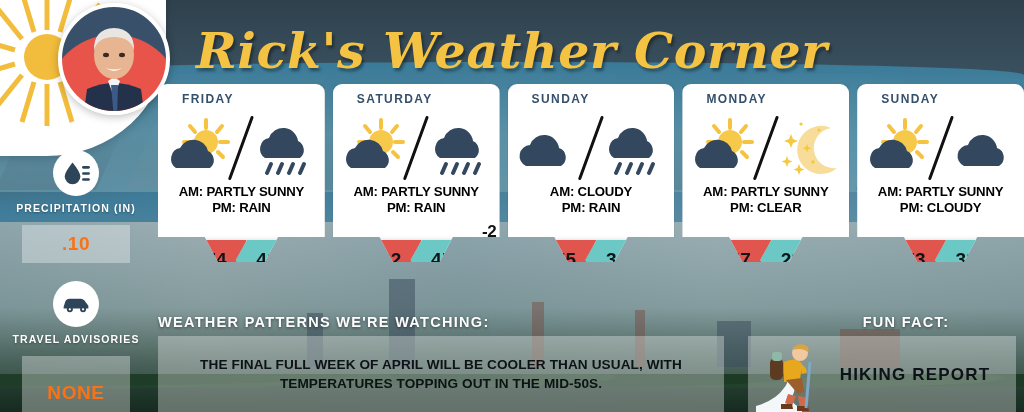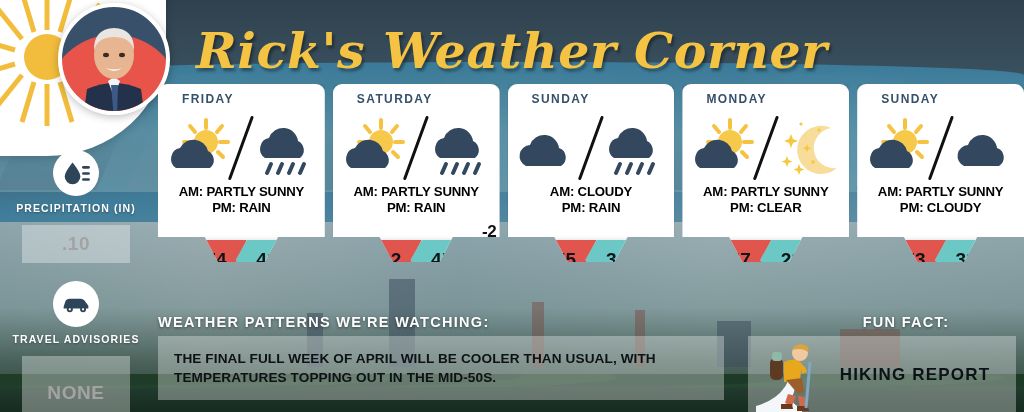--- a/index.html
+++ b/index.html
@@ -85,7 +85,7 @@
   .side-value {
     width:108px; height:38px; margin:11px auto; background:rgba(255,255,255,.34);
     display:flex; align-items:center; justify-content:center;
-    font-size:19px; font-weight:800; color:#a3a3a3; letter-spacing:.6px;
+    font-size:19px; font-weight:800; color:#f97316; letter-spacing:.6px;
   }
   .side-value.tall { height:74px; }
 

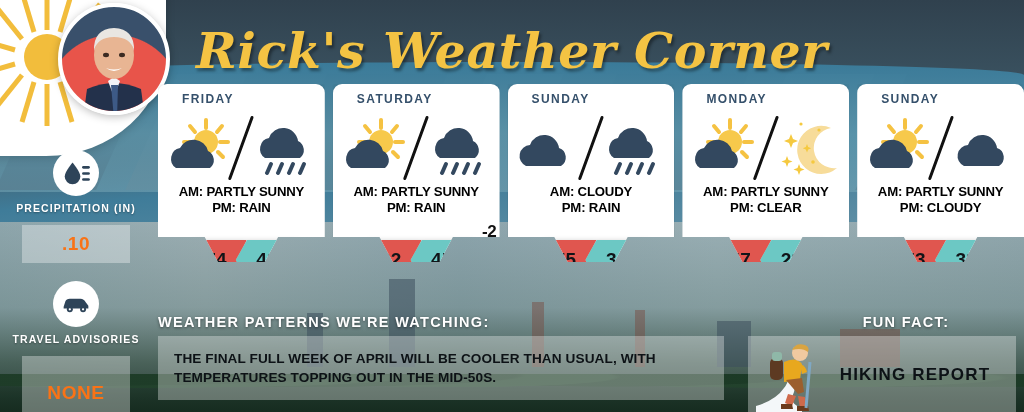--- a/index.html
+++ b/index.html
@@ -130,8 +130,8 @@
   }
   .patterns { position:absolute; left:158px; top:290px; width:566px; }
   .patterns-box {
-    margin-top:6px; width:566px; height:64px; background:rgba(255,255,255,.33);
-    display:flex; align-items:center; justify-content:center; text-align:left;
+    margin-top:6px; width:566px; height:76px; background:rgba(255,255,255,.33);
+    display:flex; align-items:center; justify-content:center; text-align:center;
     padding:0 16px;
   }
   .patterns-text { font-size:13.6px; font-weight:800; color:#0d1216; line-height:19px; letter-spacing:.1px; }

